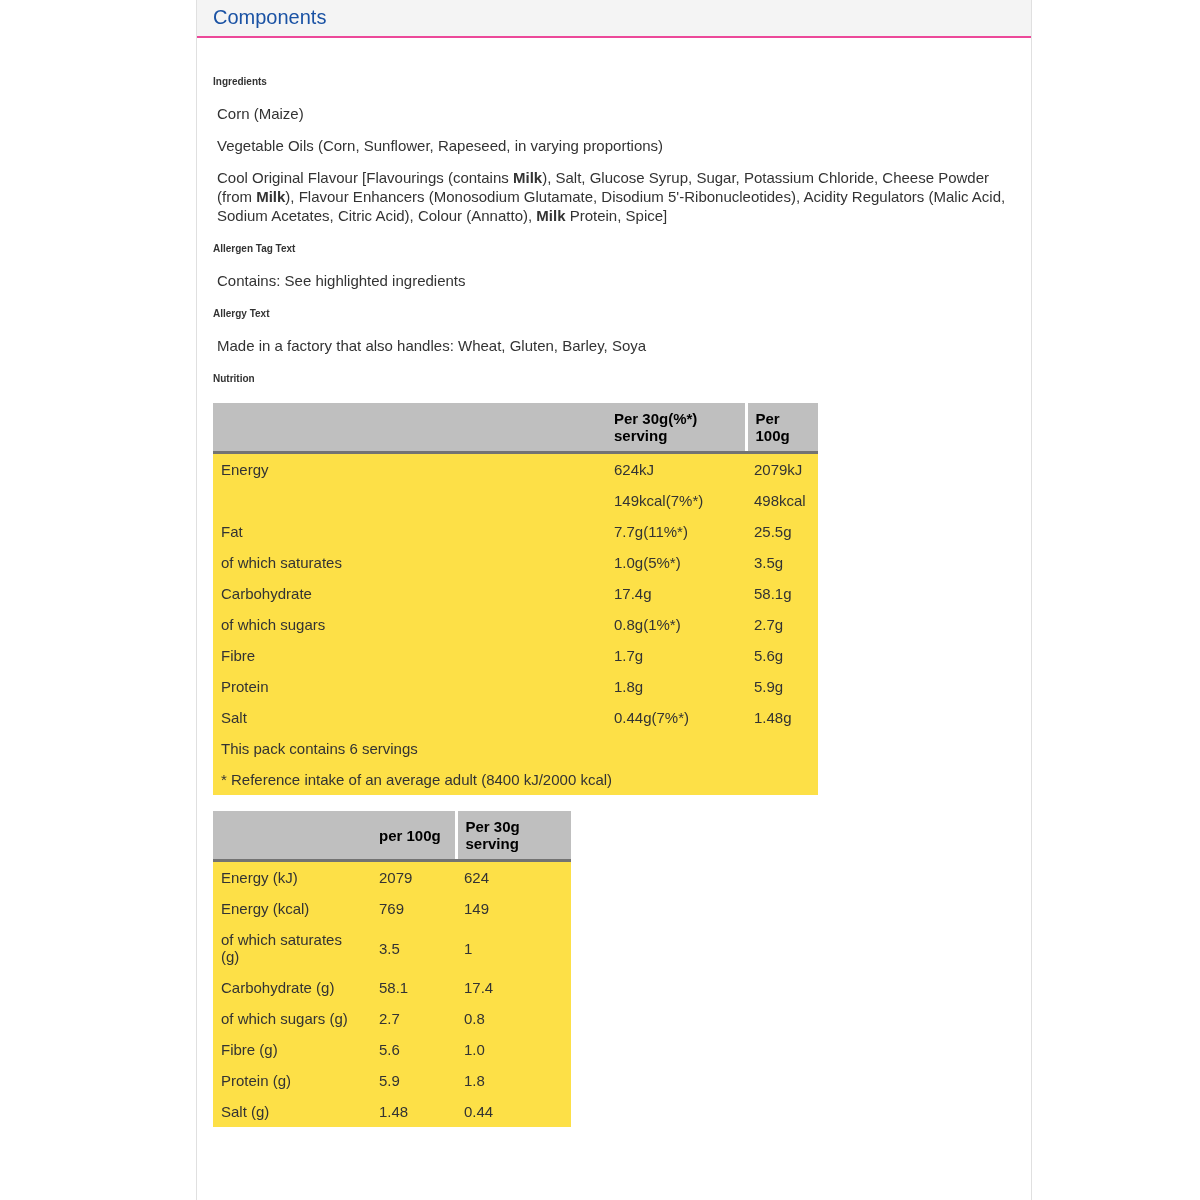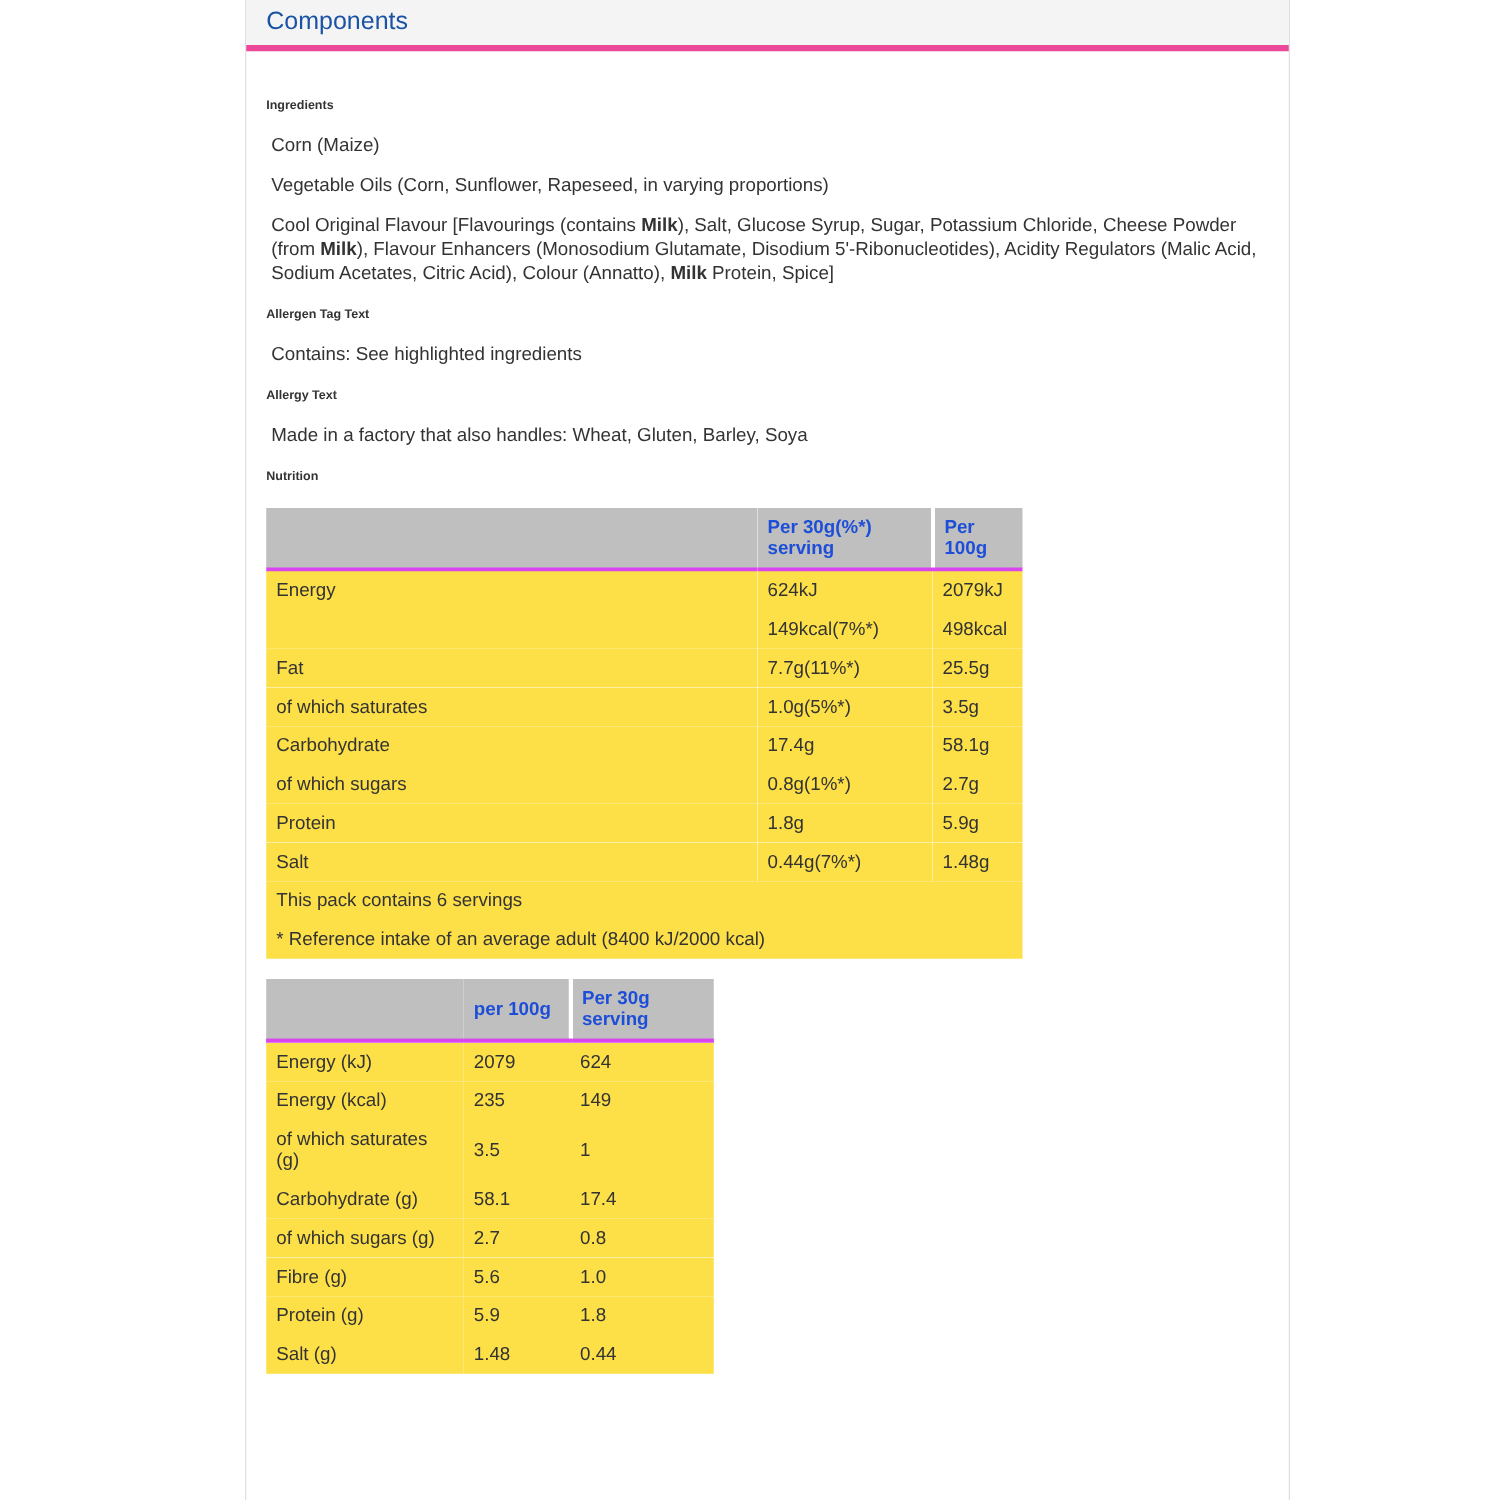--- a/index.html
+++ b/index.html
@@ -22,7 +22,7 @@
 
   .header-bar {
     background: #f4f4f4;
-    border-bottom: 5px solid #ec4899;
+    border-bottom: 2px solid #ec4899;
     padding: 5px 16px 7px 16px;
   }
   .page-title {

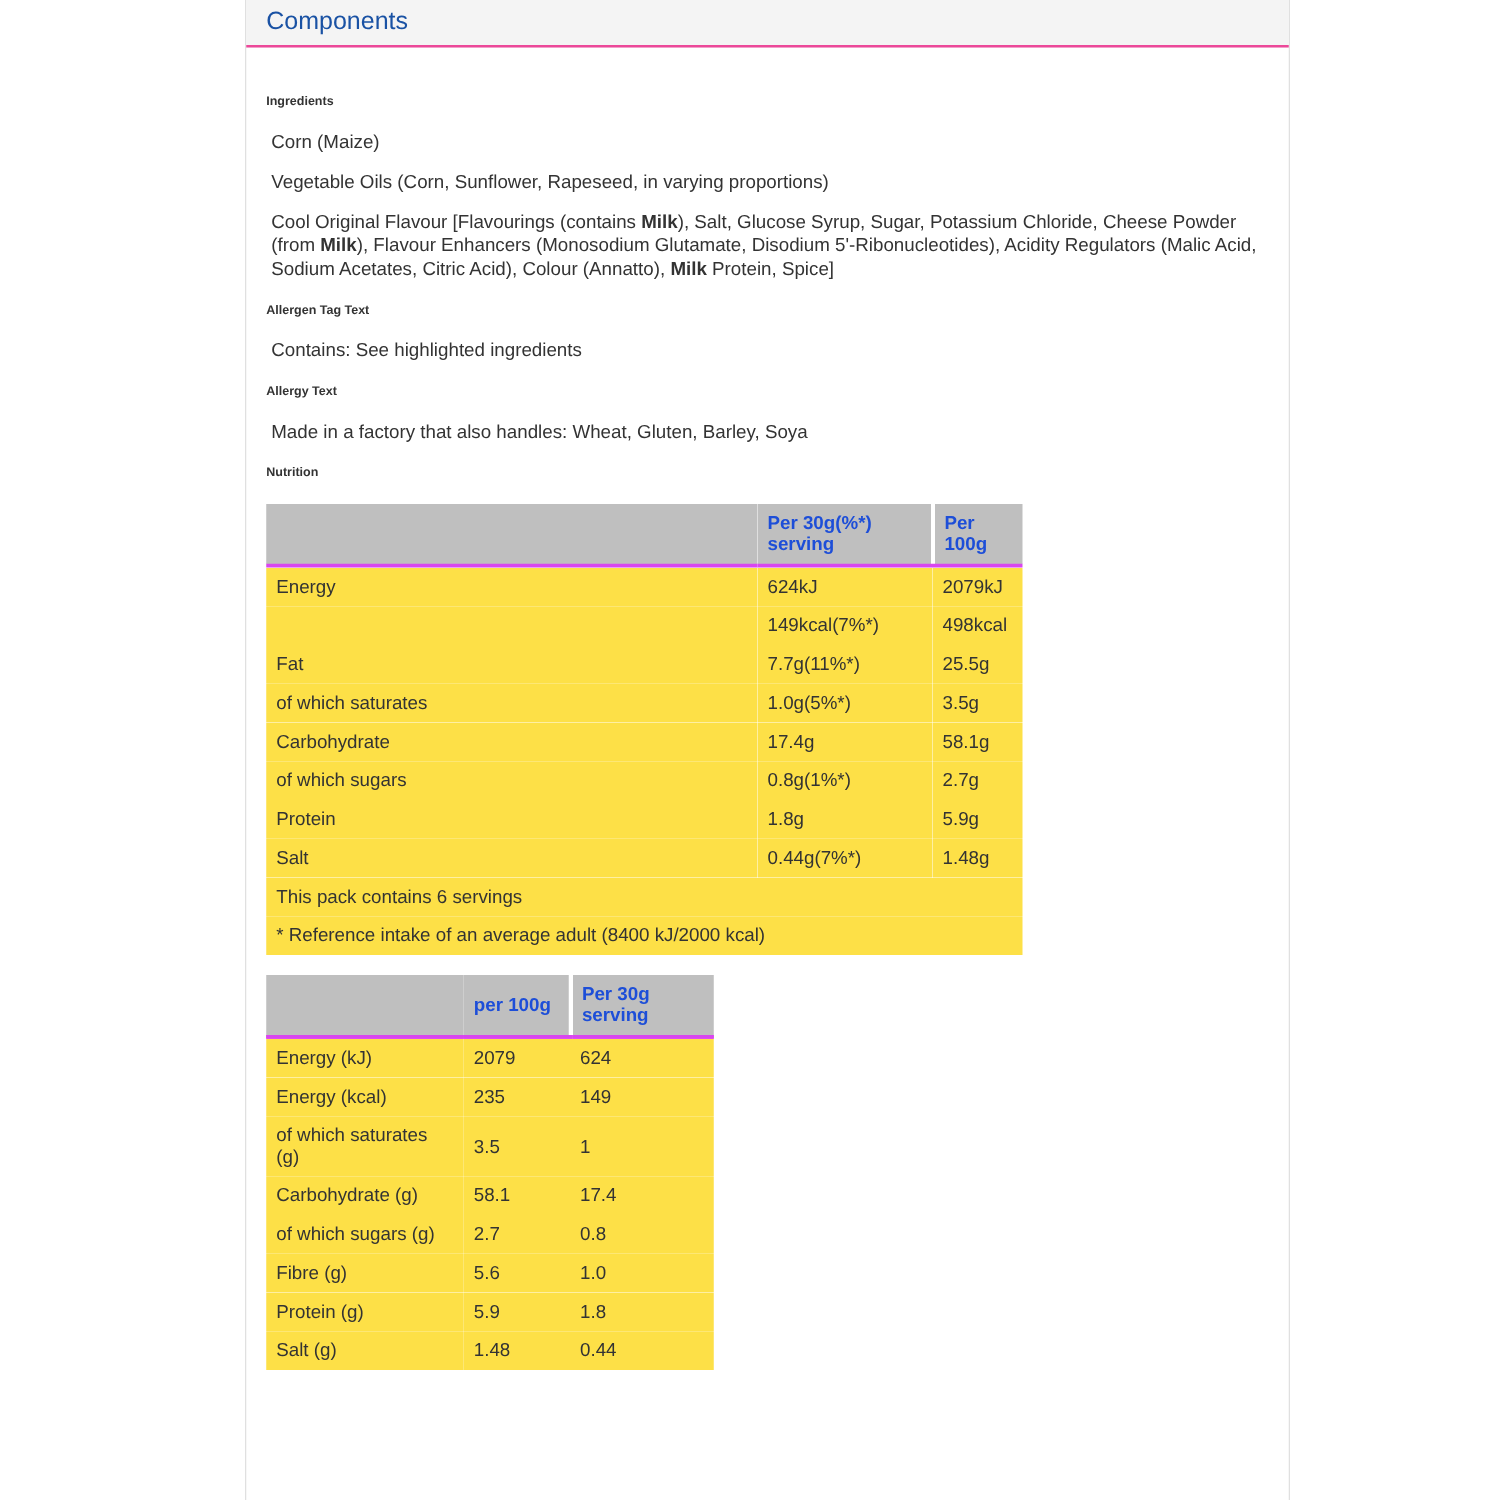--- a/index.html
+++ b/index.html
@@ -58,11 +58,11 @@
 
   .data-table th {
     background: #bfbfbf;
-    color: #1d4ed8;
+    color: #000000;
     font-weight: 700;
     text-align: left;
     padding: 7px 8px;
-    border-bottom: 3px solid #d946ef;
+    border-bottom: 3px solid #737373;
     line-height: 17px;
     overflow: hidden;
   }

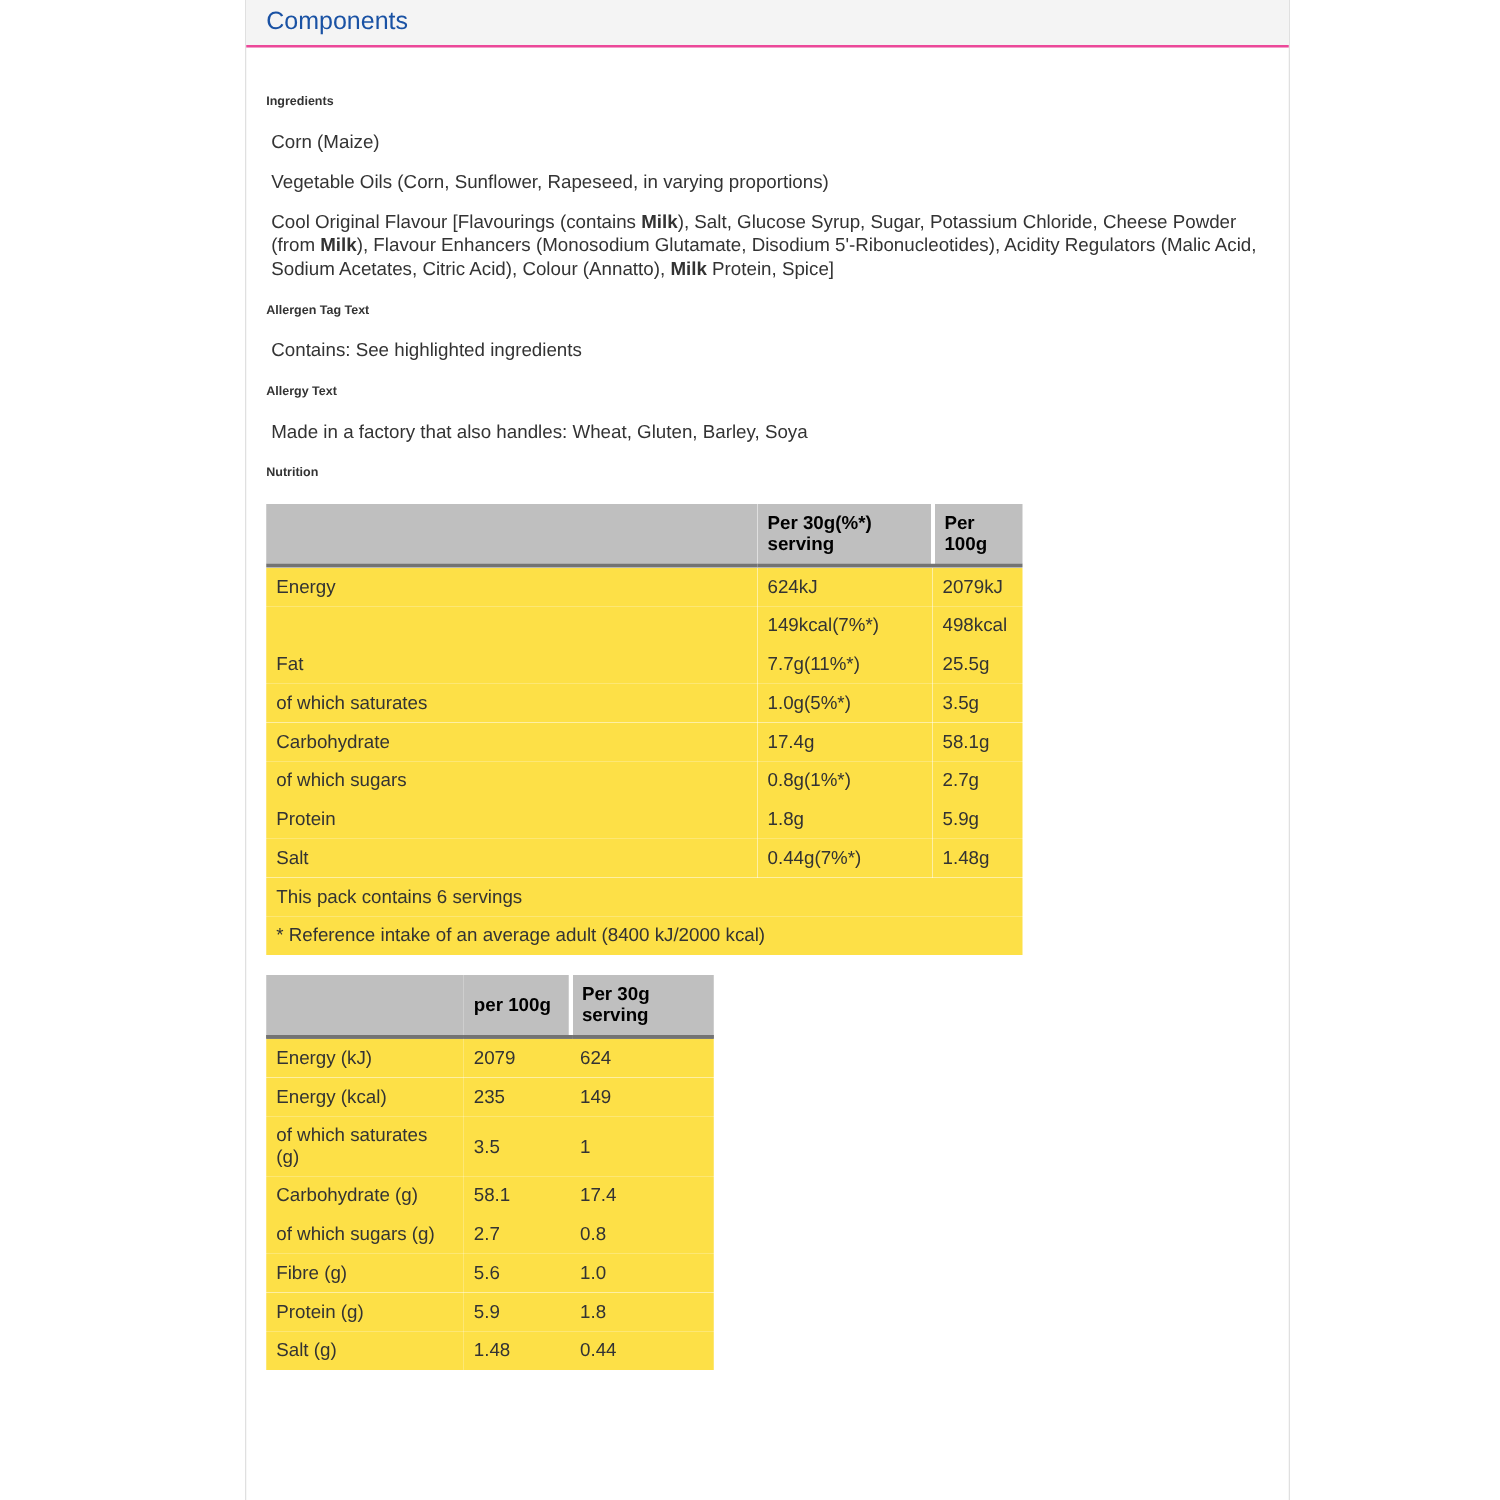--- a/index.html
+++ b/index.html
@@ -142,6 +142,11 @@
             <td>2.7g</td>
           </tr>
           <tr>
+            <td>Fibre</td>
+            <td>1.7g</td>
+            <td>5.6g</td>
+          </tr>
+          <tr>
             <td>Protein</td>
             <td>1.8g</td>
             <td>5.9g</td>

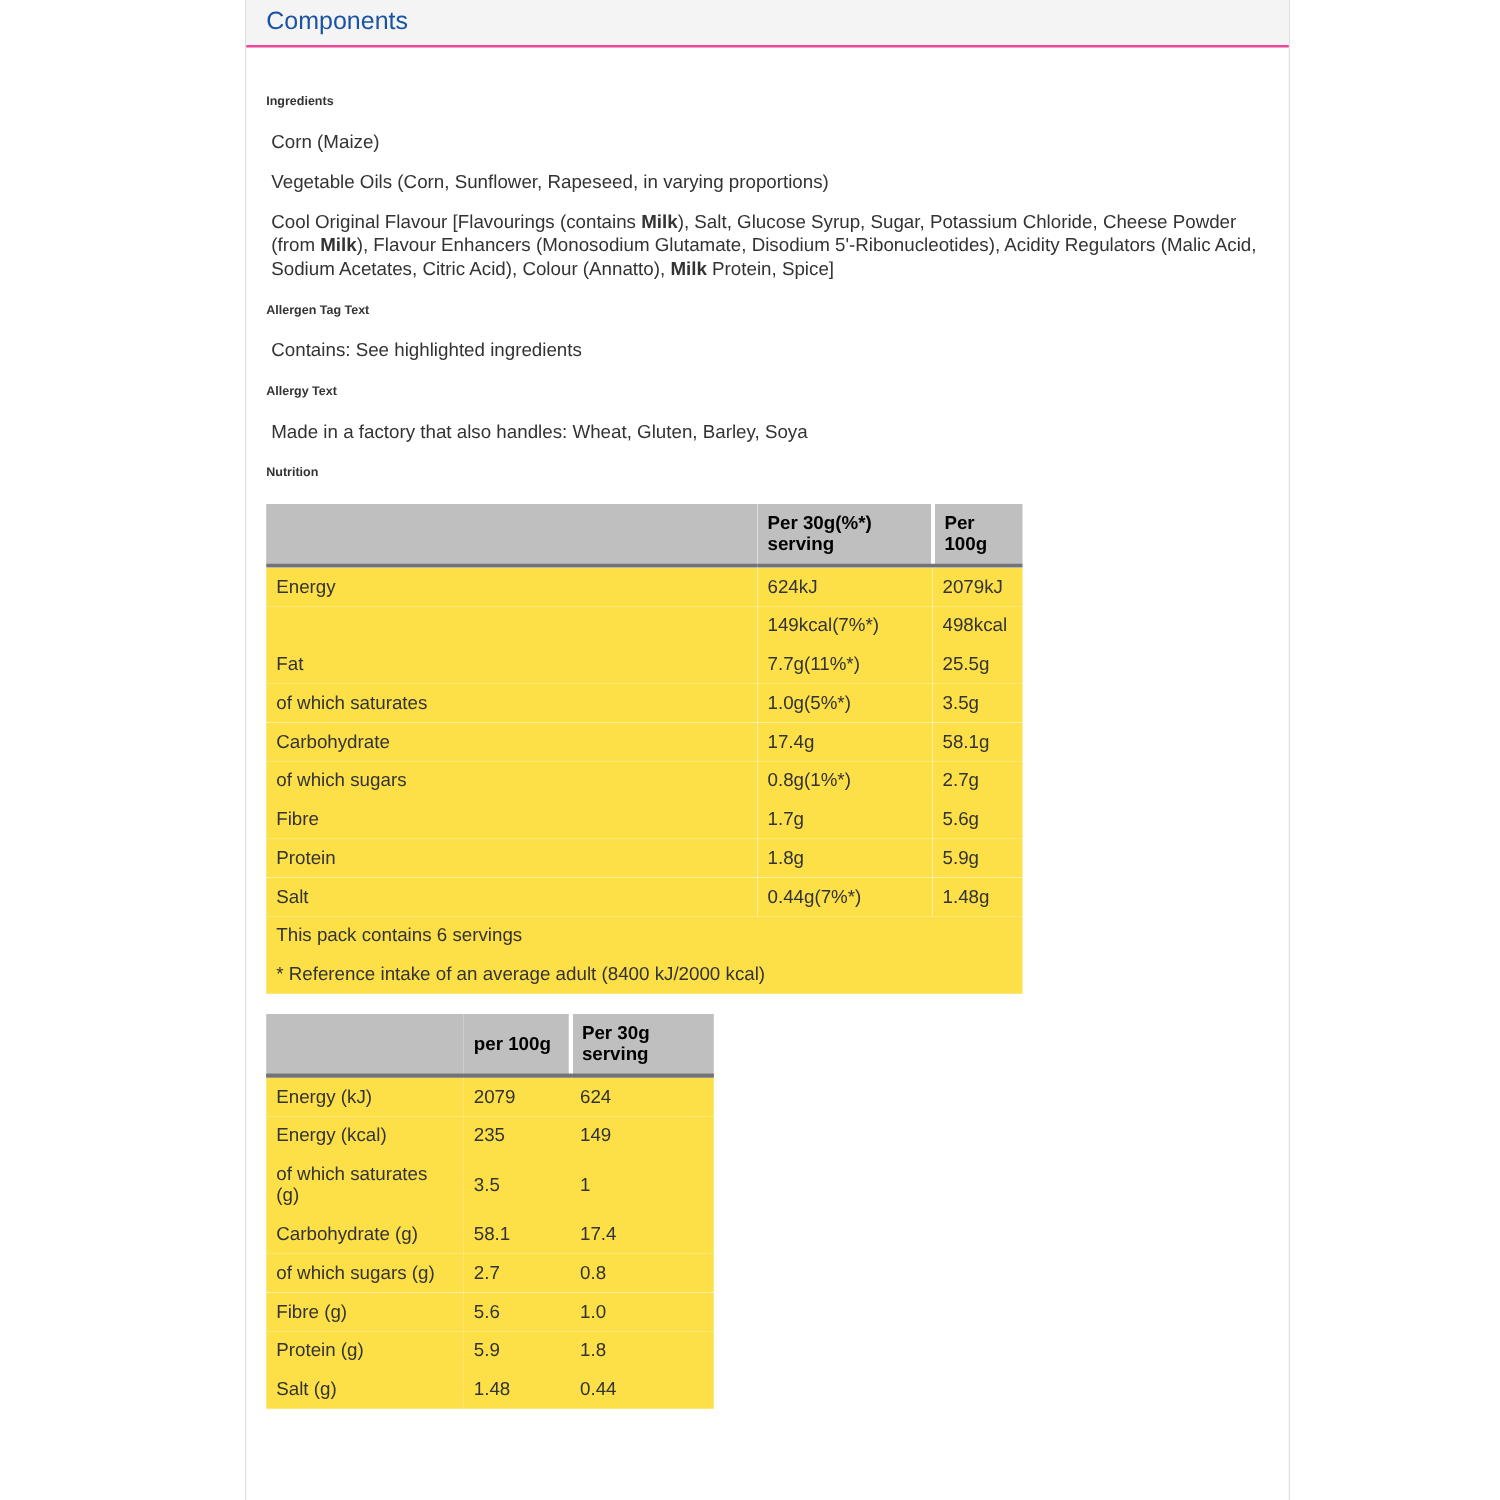--- a/index.html
+++ b/index.html
@@ -189,7 +189,7 @@
           </tr>
           <tr>
             <td>Energy (kcal)</td>
-            <td>235</td>
+            <td>769</td>
             <td>149</td>
           </tr>
           <tr>

